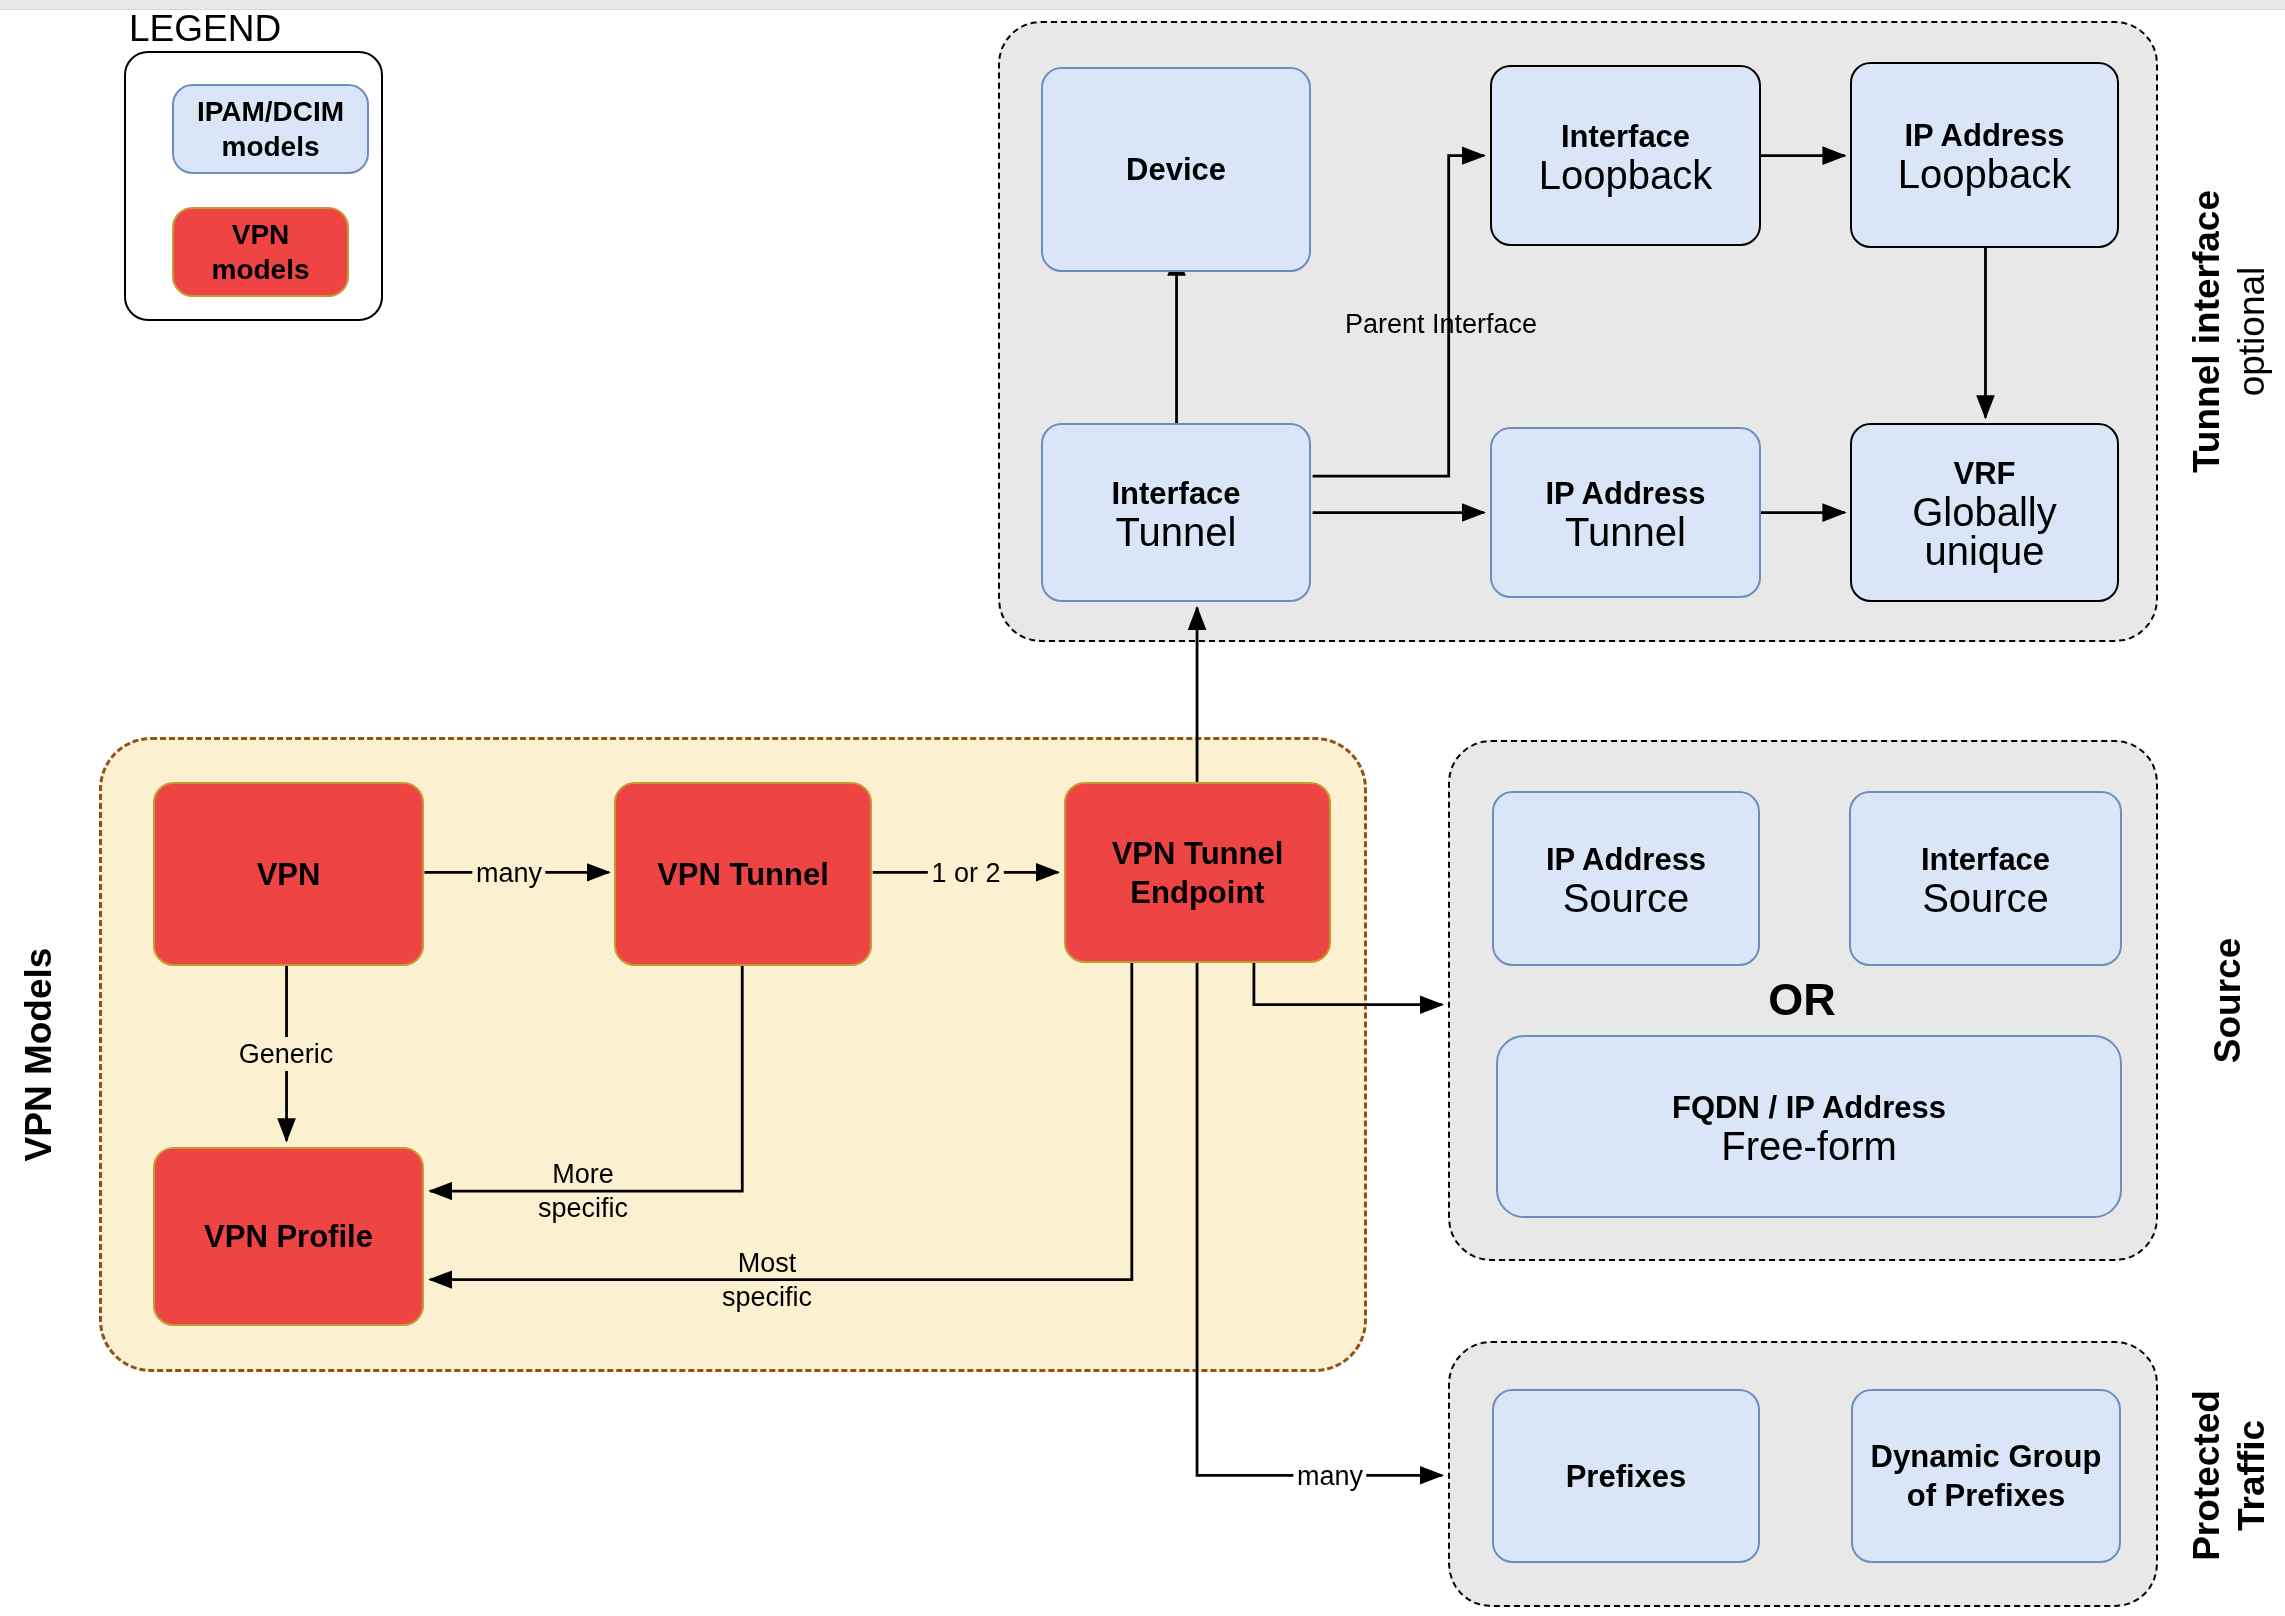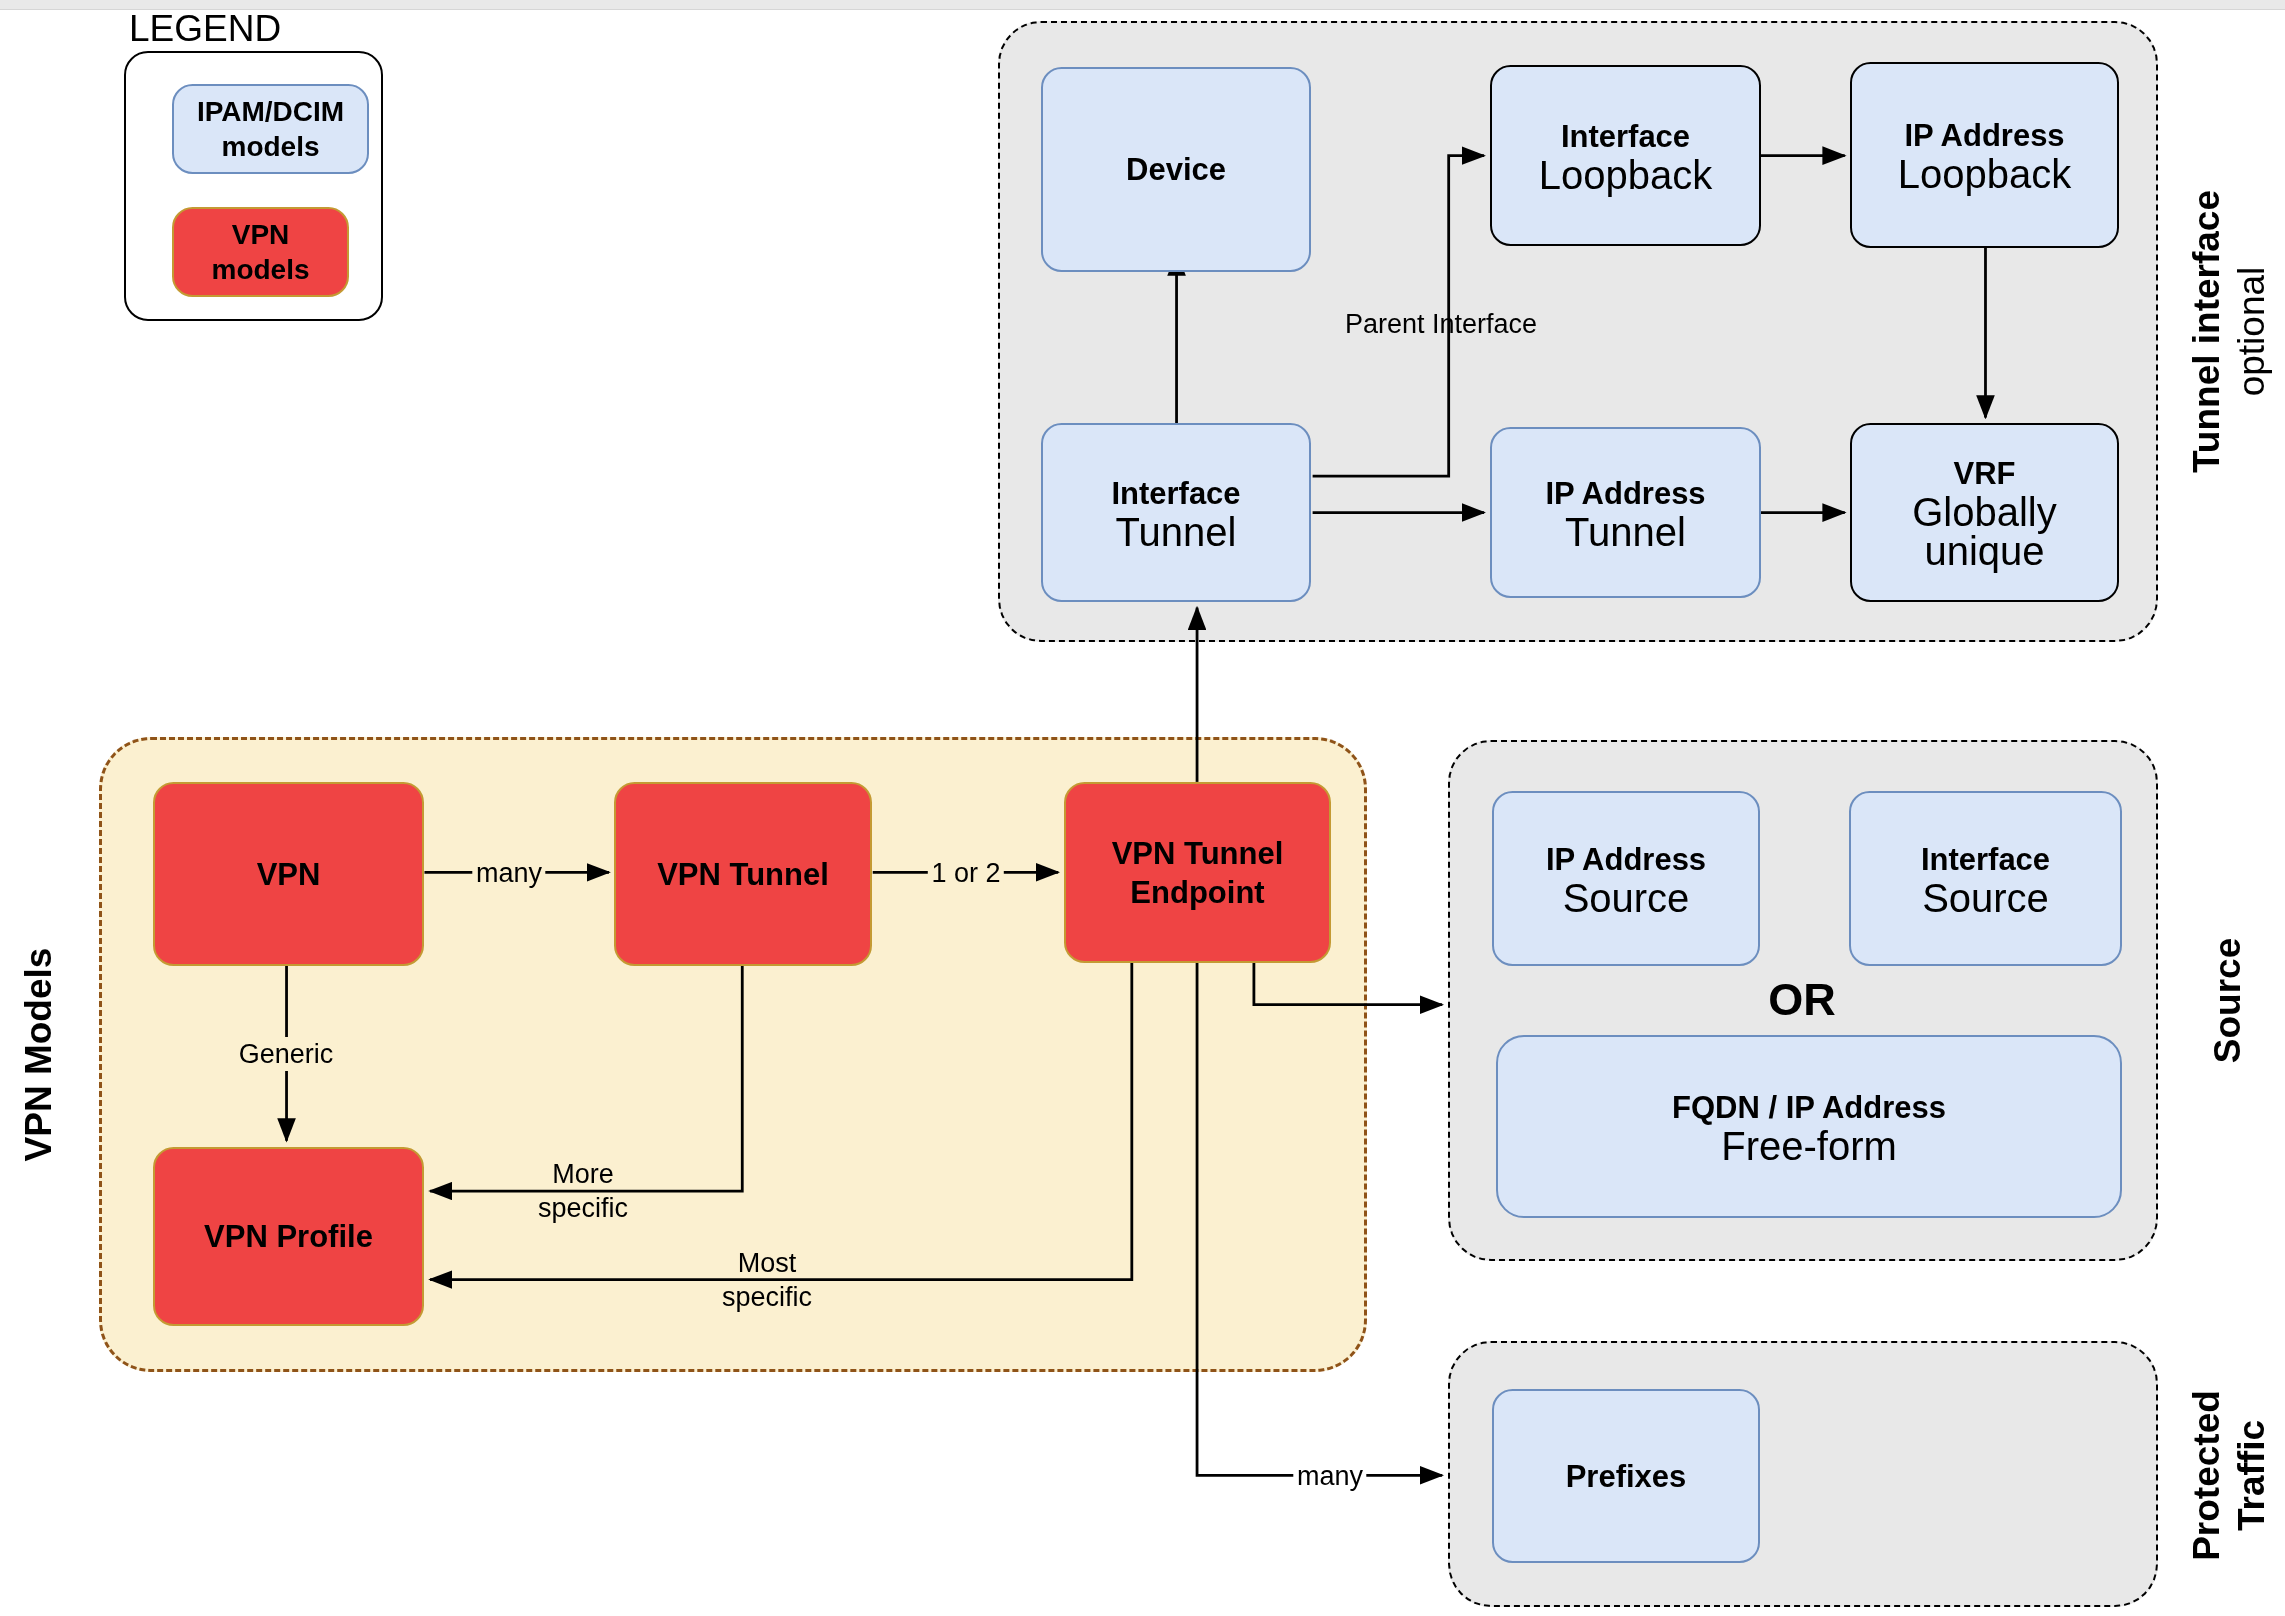--- a/index.html
+++ b/index.html
@@ -158,6 +158,10 @@
   <div class="node blue" style="left:1492px;top:1389px;width:268px;height:174px;">
     <div class="t">Prefixes</div>
   </div>
+  <div class="node blue" style="left:1851px;top:1389px;width:270px;height:174px;">
+    <div class="t">Dynamic Group
+of Prefixes</div>
+  </div>
 
   <div class="elabel bg-yellow" style="left:509px;top:873px;">many</div>
   <div class="elabel bg-yellow" style="left:966px;top:873px;">1 or 2</div>

